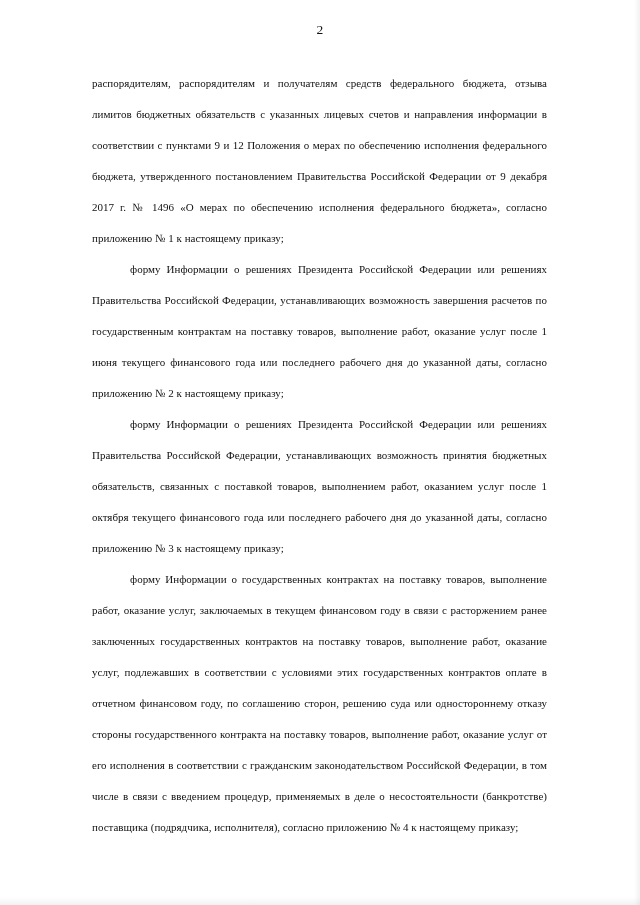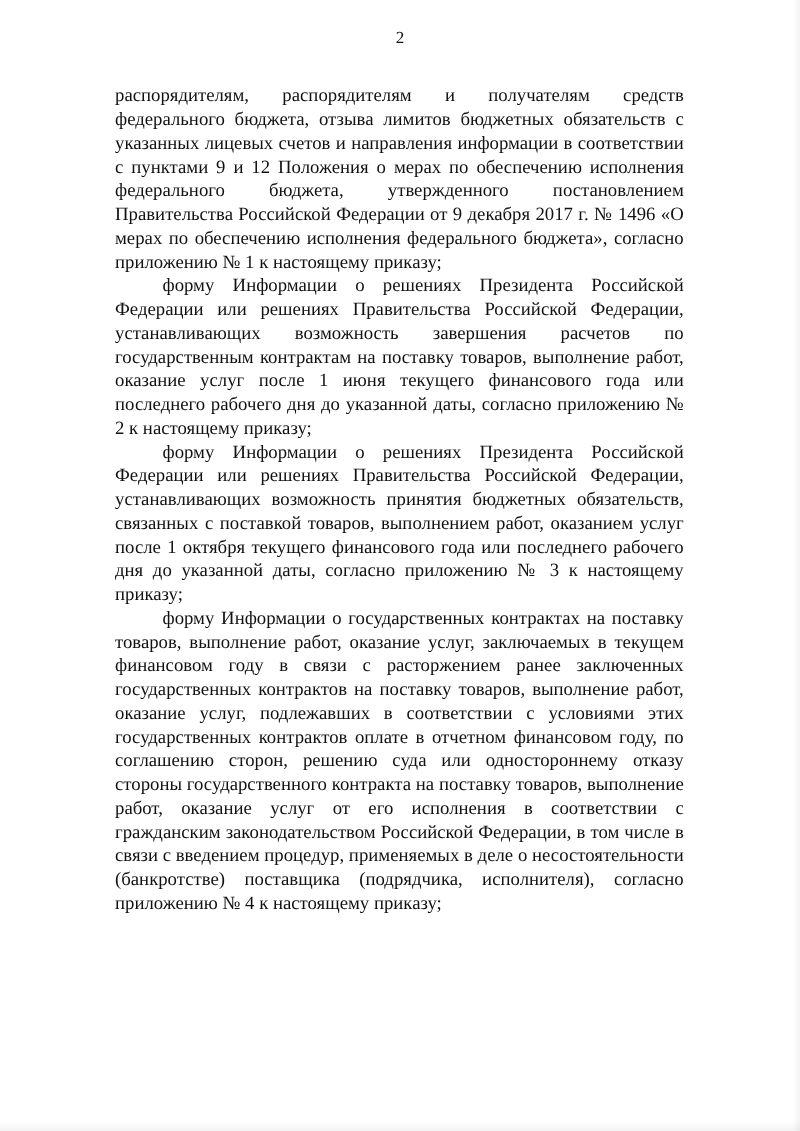--- a/index.html
+++ b/index.html
@@ -35,8 +35,8 @@
     top: 68px;
     left: 92px;
     width: 455px;
-    font-size: 15px;
-    line-height: 19px;
+    font-size: 11px;
+    line-height: 31px;
     text-align: justify;
     text-justify: inter-word;
   }

